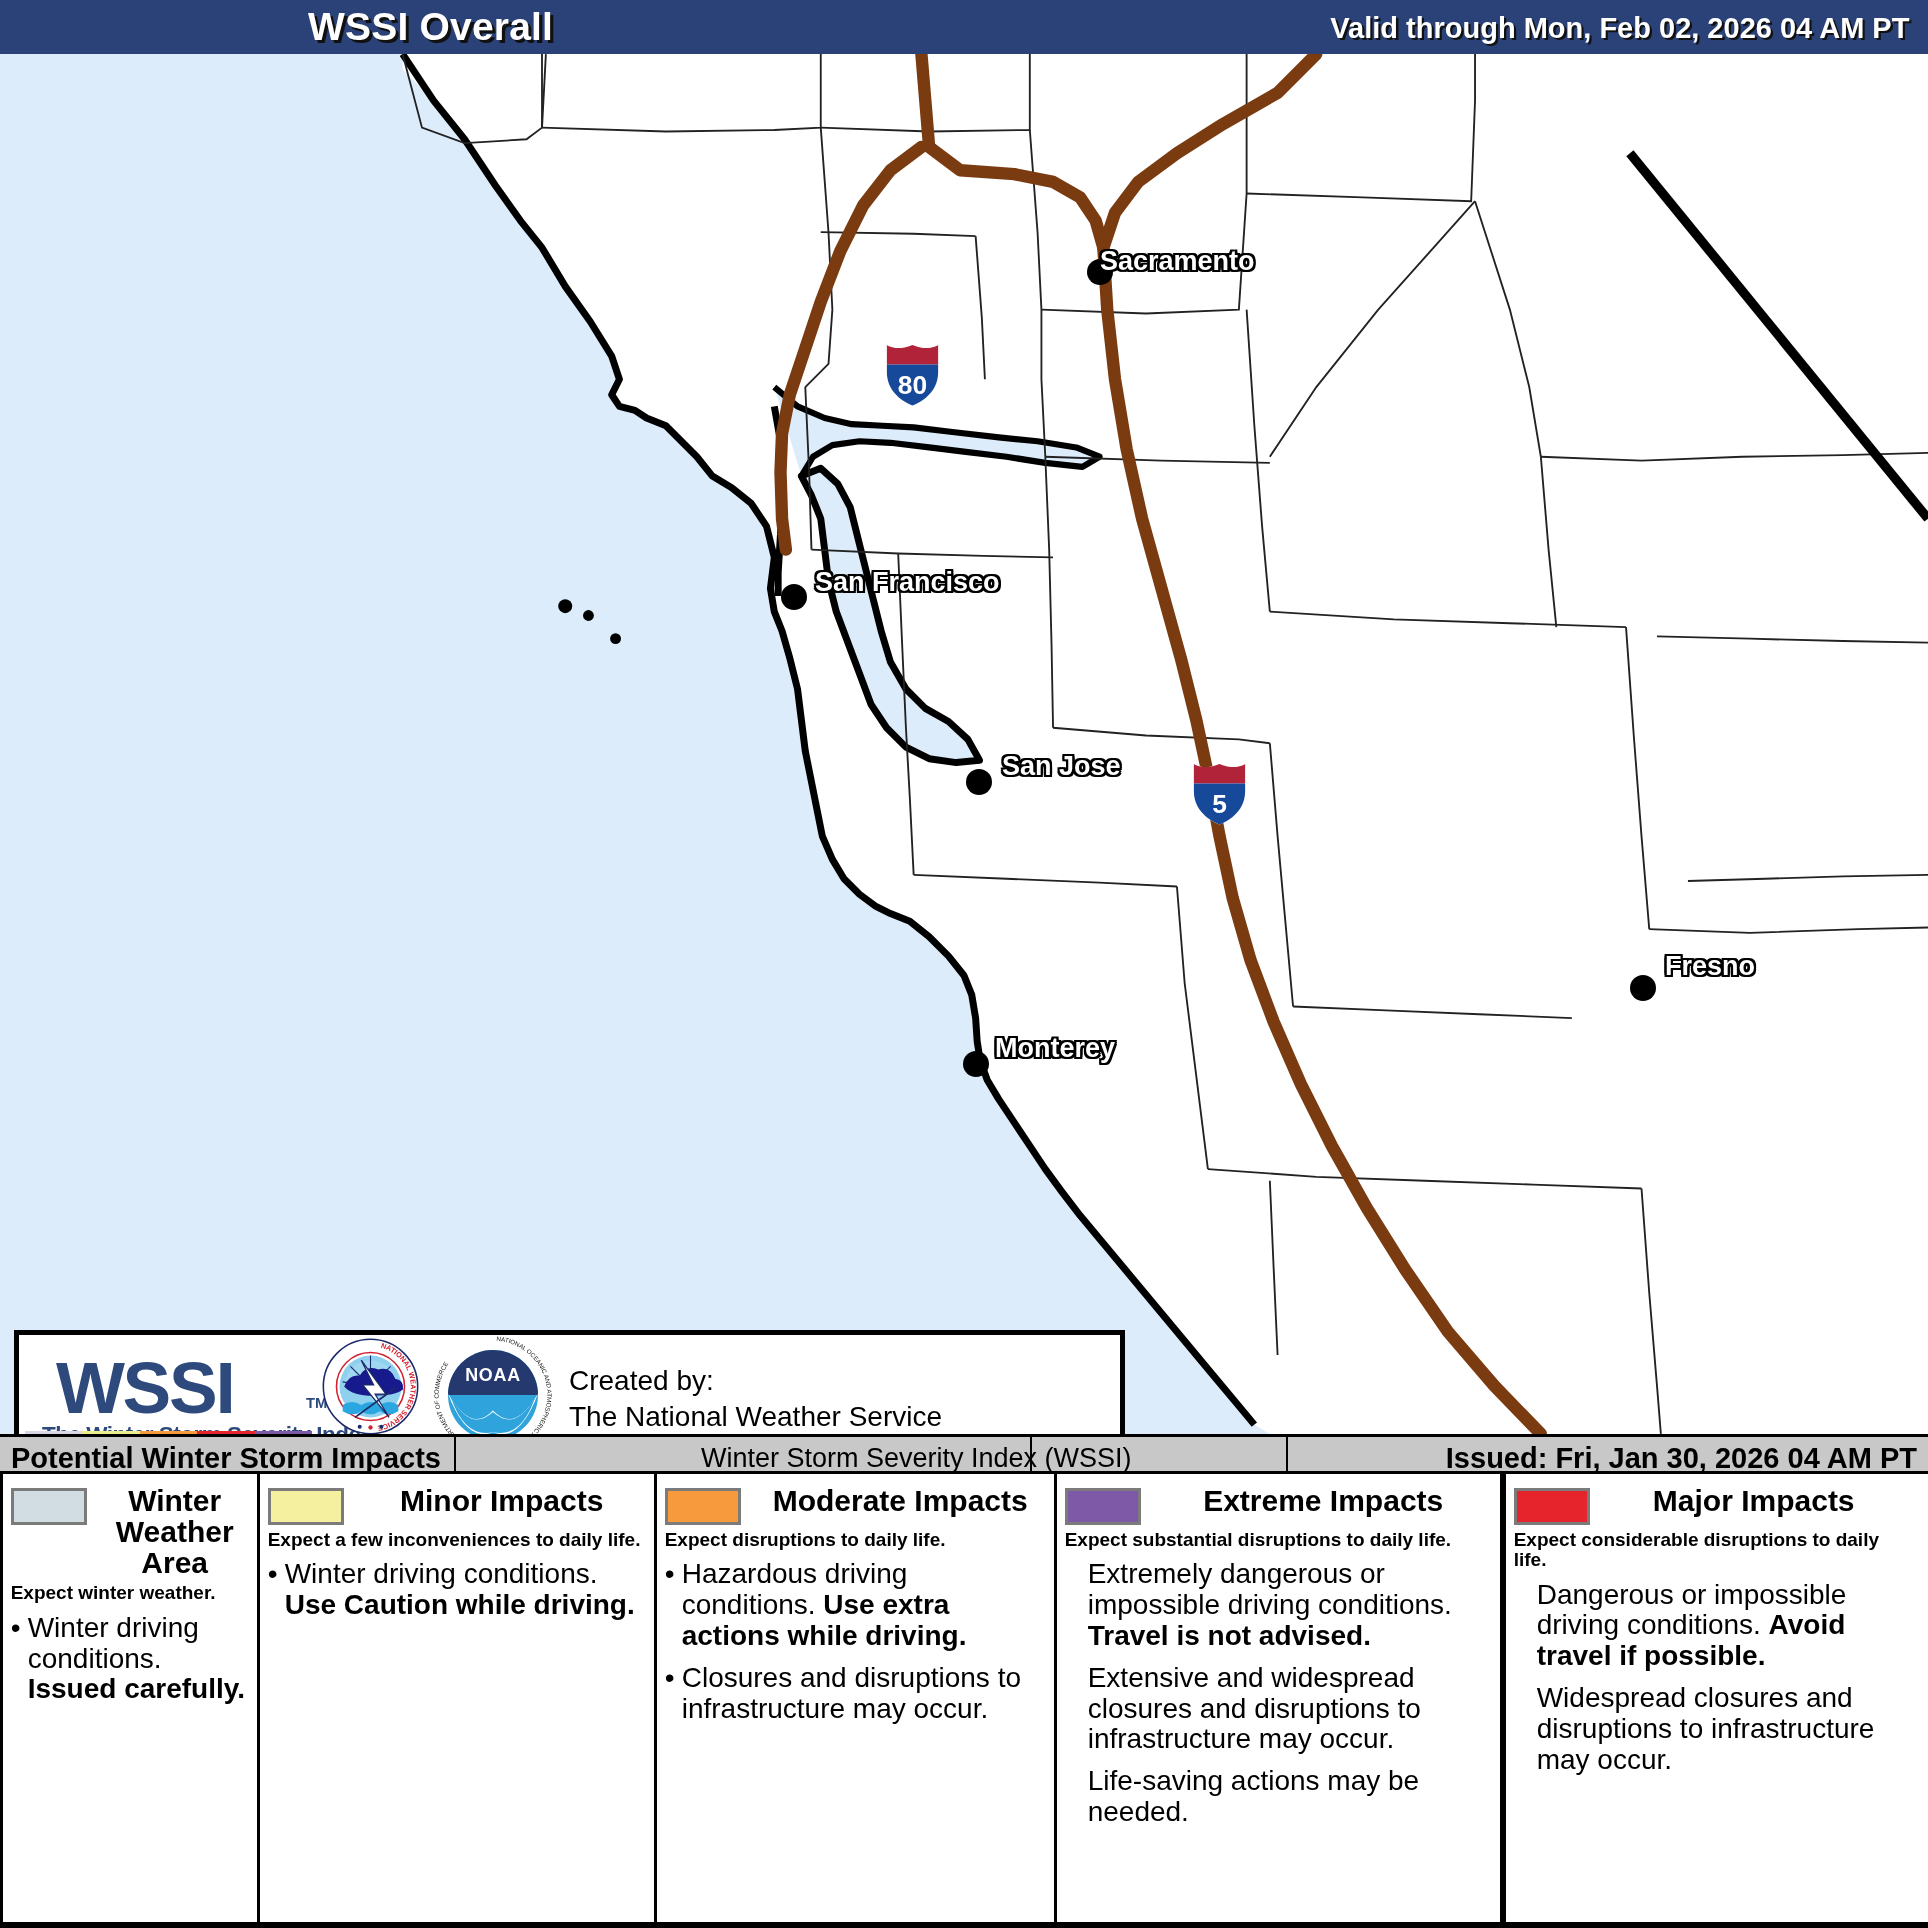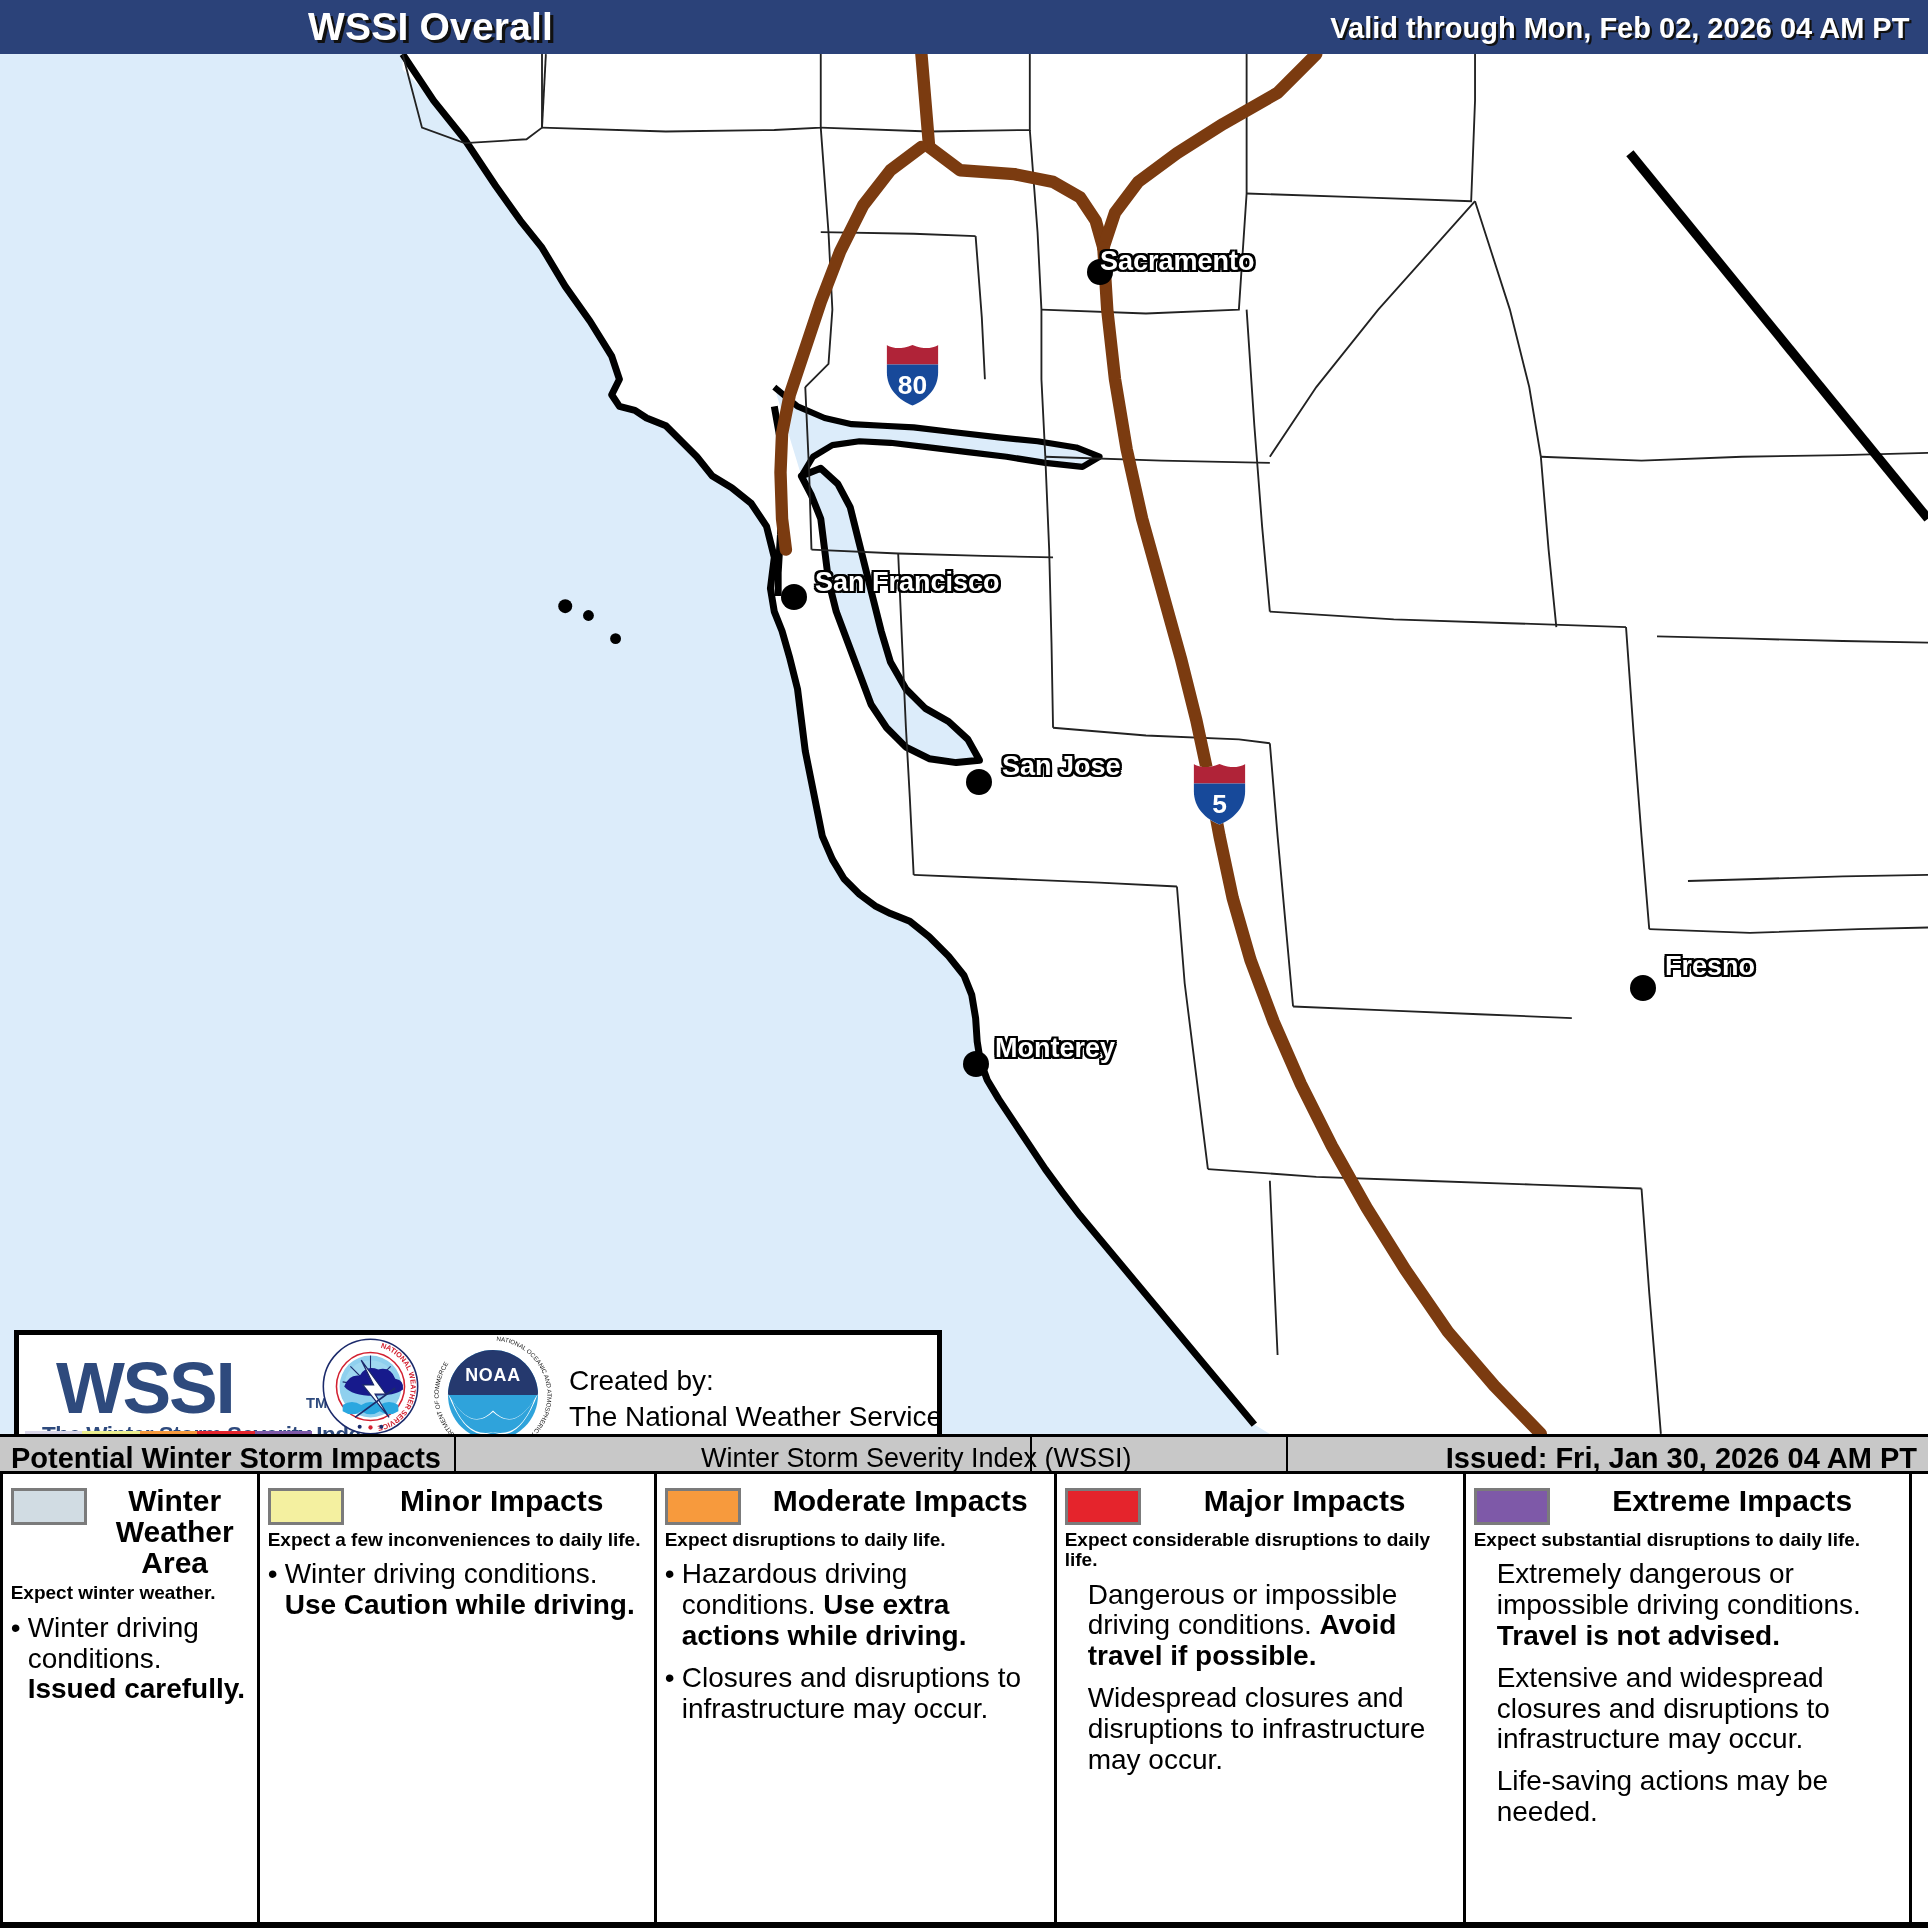--- a/index.html
+++ b/index.html
@@ -26,7 +26,7 @@
   .shield{position:absolute;width:59px;height:67px;}
 
   
-  .logobox{position:absolute;left:14px;top:1276px;width:928px;height:147px;background:#fff;
+  .logobox{position:absolute;left:14px;top:1276px;width:1111px;height:147px;background:#fff;
       border:5.4px solid #000;box-sizing:border-box;padding-left:28px;}
   .wssiword{position:absolute;left:37px;top:11px;font-size:73px;font-weight:bold;color:#2e4a7d;
       letter-spacing:-2.3px;font-family:"Liberation Sans",sans-serif;}

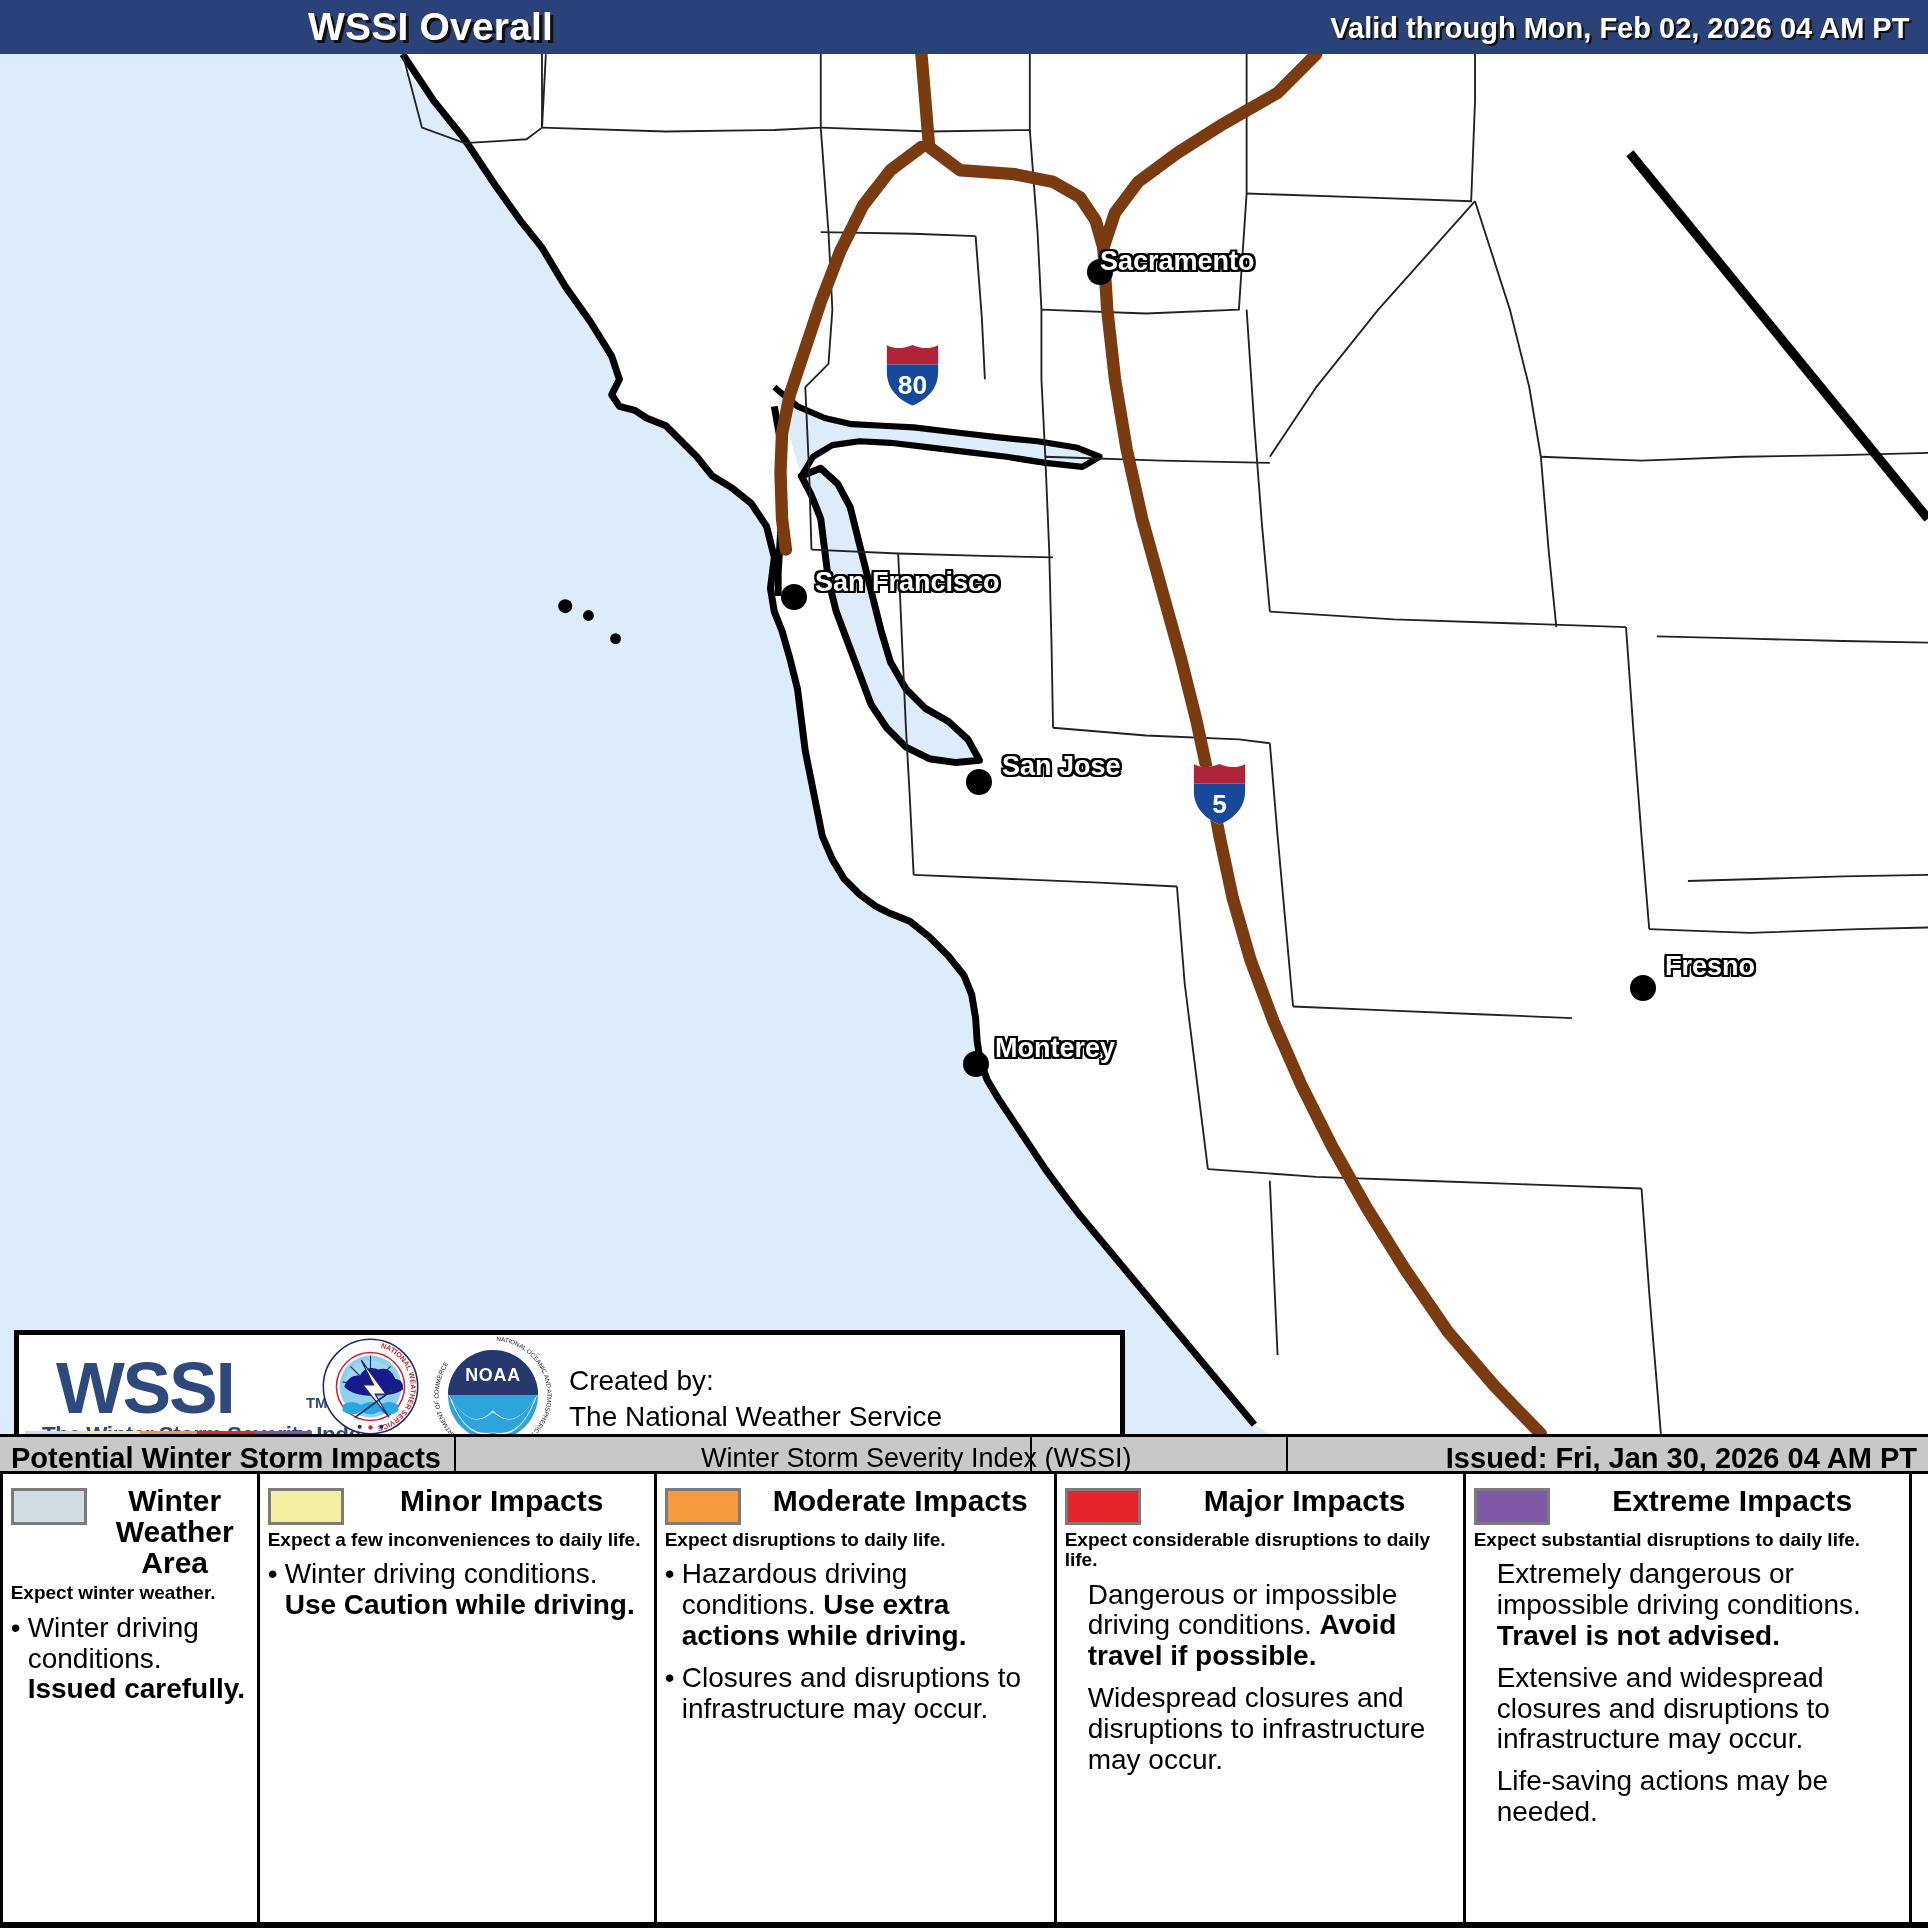--- a/index.html
+++ b/index.html
@@ -334,6 +334,28 @@
       </div>
     </div>
 
+    <div class="lcol c5">
+      <div class="lhead">
+        <div class="swatch" style="background:#7e59a8"></div>
+        <div class="lname">Extreme Impacts</div>
+      </div>
+      <div class="lbold">Expect substantial disruptions to daily life.</div>
+      <div class="lbullets">
+        <div class="lb">
+          <span class="nodot"></span>
+          <span class="txt"><span>Extremely dangerous or impossible driving conditions. </span><b>Travel is not advised.</b></span>
+        </div>
+        <div class="lb">
+          <span class="nodot"></span>
+          <span class="txt"><span>Extensive and widespread closures and disruptions to infrastructure may occur.</span><b></b></span>
+        </div>
+        <div class="lb">
+          <span class="nodot"></span>
+          <span class="txt"><span>Life-saving actions may be needed.</span><b></b></span>
+        </div>
+      </div>
+    </div>
+
     <div class="lcol c4">
       <div class="lhead">
         <div class="swatch" style="background:#e5242c"></div>
@@ -352,28 +374,6 @@
       </div>
     </div>
 
-    <div class="lcol c5">
-      <div class="lhead">
-        <div class="swatch" style="background:#7e59a8"></div>
-        <div class="lname">Extreme Impacts</div>
-      </div>
-      <div class="lbold">Expect substantial disruptions to daily life.</div>
-      <div class="lbullets">
-        <div class="lb">
-          <span class="nodot"></span>
-          <span class="txt"><span>Extremely dangerous or impossible driving conditions. </span><b>Travel is not advised.</b></span>
-        </div>
-        <div class="lb">
-          <span class="nodot"></span>
-          <span class="txt"><span>Extensive and widespread closures and disruptions to infrastructure may occur.</span><b></b></span>
-        </div>
-        <div class="lb">
-          <span class="nodot"></span>
-          <span class="txt"><span>Life-saving actions may be needed.</span><b></b></span>
-        </div>
-      </div>
-    </div>
-
   </div>
 </div>
 

